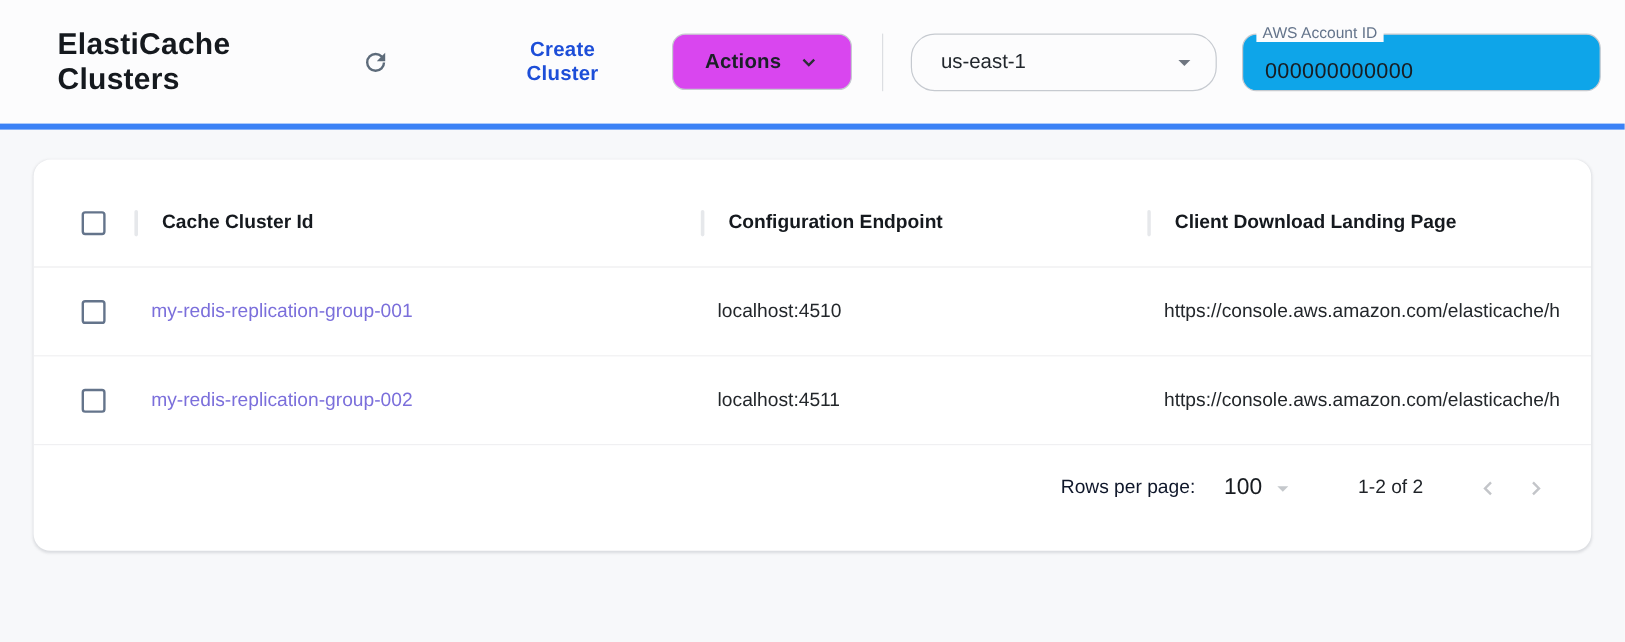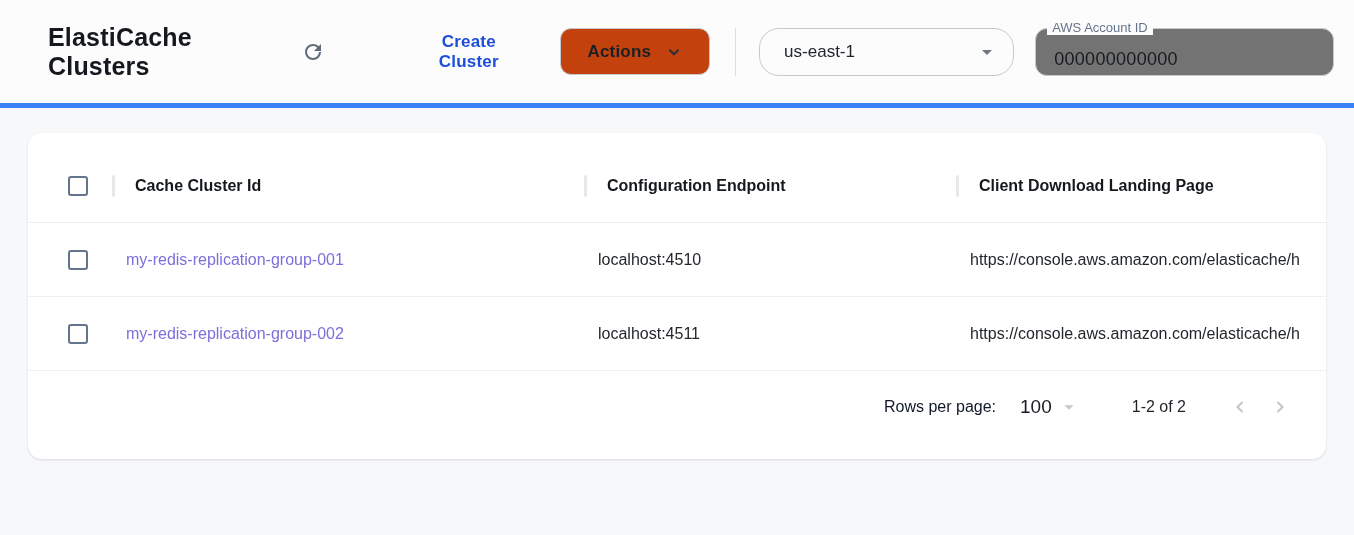--- a/index.html
+++ b/index.html
@@ -42,7 +42,7 @@
   .caret-down-svg { width:24px; height:24px; fill:#6f7680; }
   .account-field {
     position:relative; width:317px; height:48px; margin-left:21px;
-    border:1px solid #c6cad0; border-radius:12px; background:#737373;
+    border:1px solid #c6cad0; border-radius:12px; background:#0ea5e9;
     display:flex; align-items:center; padding:0 18px;
   }
   .account-label {

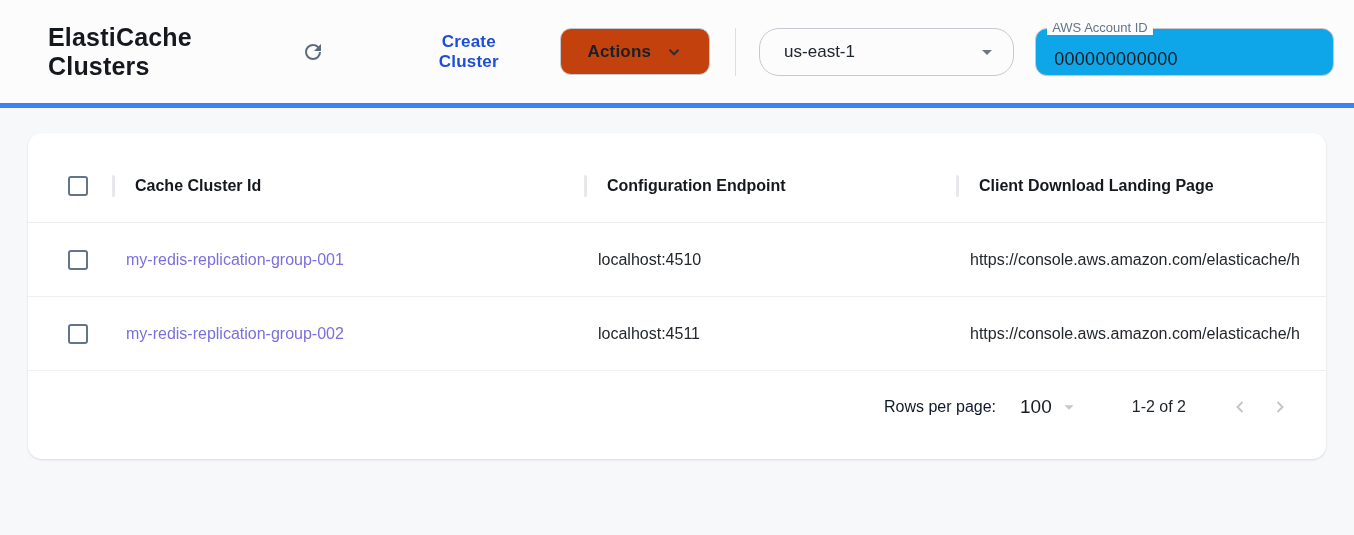--- a/index.html
+++ b/index.html
@@ -27,7 +27,7 @@
   }
   .outlined-btn {
     display:flex; align-items:center; gap:14px;
-    background:#c2410c; border:1px solid #c6cad0; border-radius:11px;
+    background:#d946ef; border:1px solid #c6cad0; border-radius:11px;
     height:47px; padding:0 26px; margin-left:30px; cursor:pointer;
     font-family:inherit; font-size:17px; font-weight:700; color:#1a2027; letter-spacing:.2px;
   }

